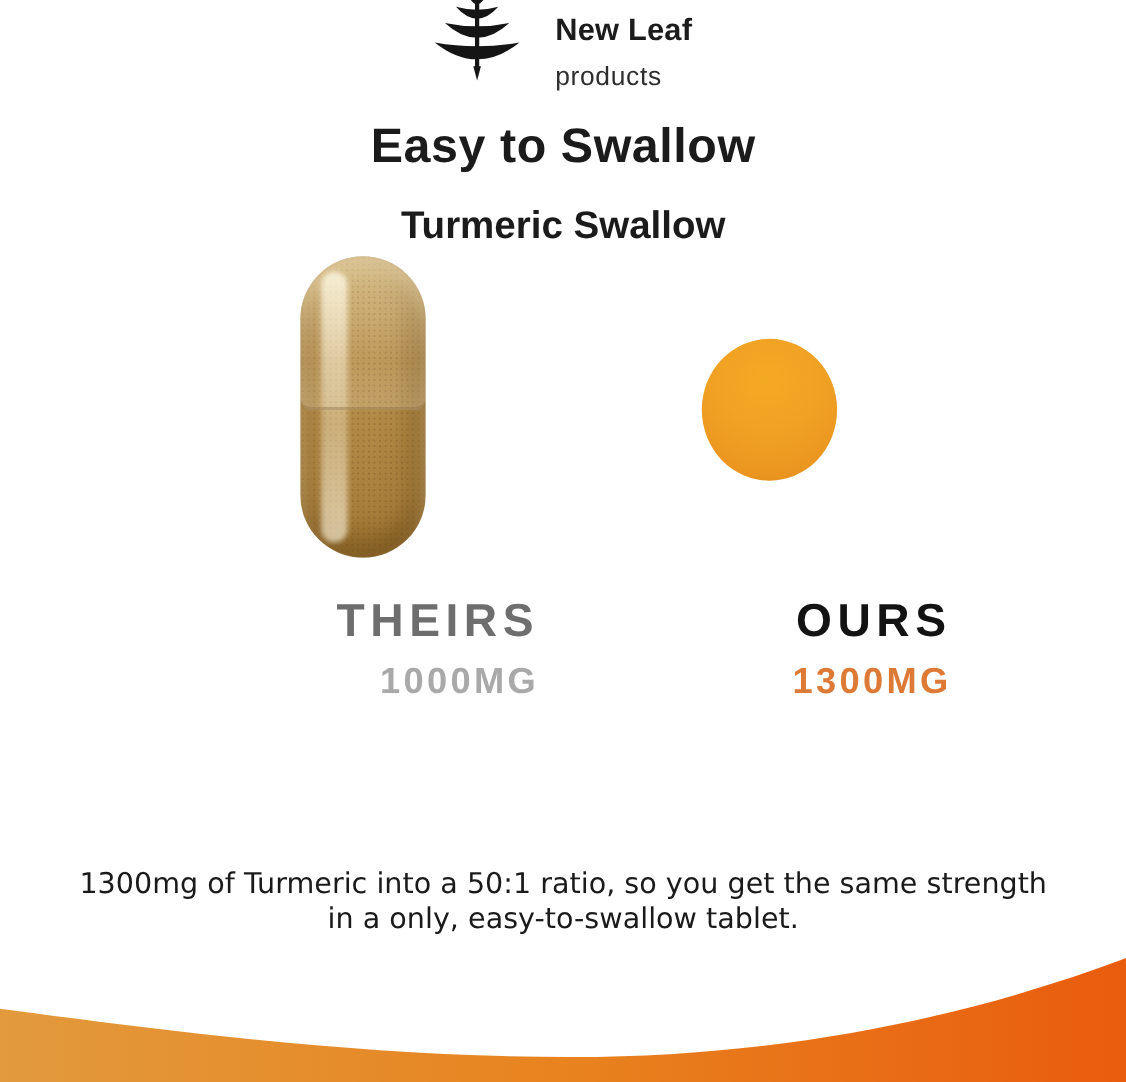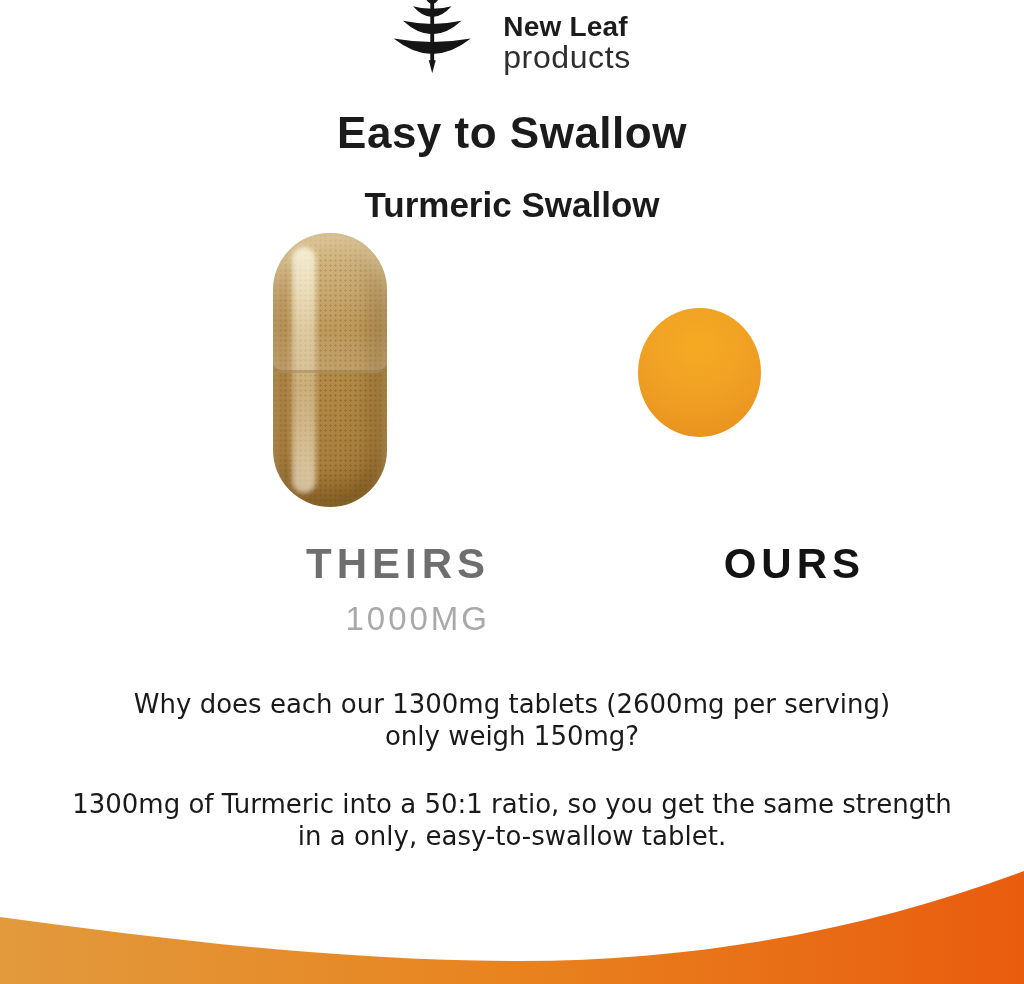--- a/index.html
+++ b/index.html
@@ -15,7 +15,7 @@
   .logo-icon *{fill:#151515;}
   .logo-text{margin-top:13px;line-height:1;}
   .brand-name{font-size:28px;font-weight:bold;color:#1c1c1c;letter-spacing:.2px;}
-  .brand-tagline{font-size:32px;font-weight:400;color:#2e2e2e;margin-top:0;letter-spacing:.6px;}
+  .brand-tagline{font-size:24px;font-weight:400;color:#2e2e2e;margin-top:17px;letter-spacing:.6px;}
 
   
   .title{position:absolute;top:108px;left:0;right:0;text-align:center;

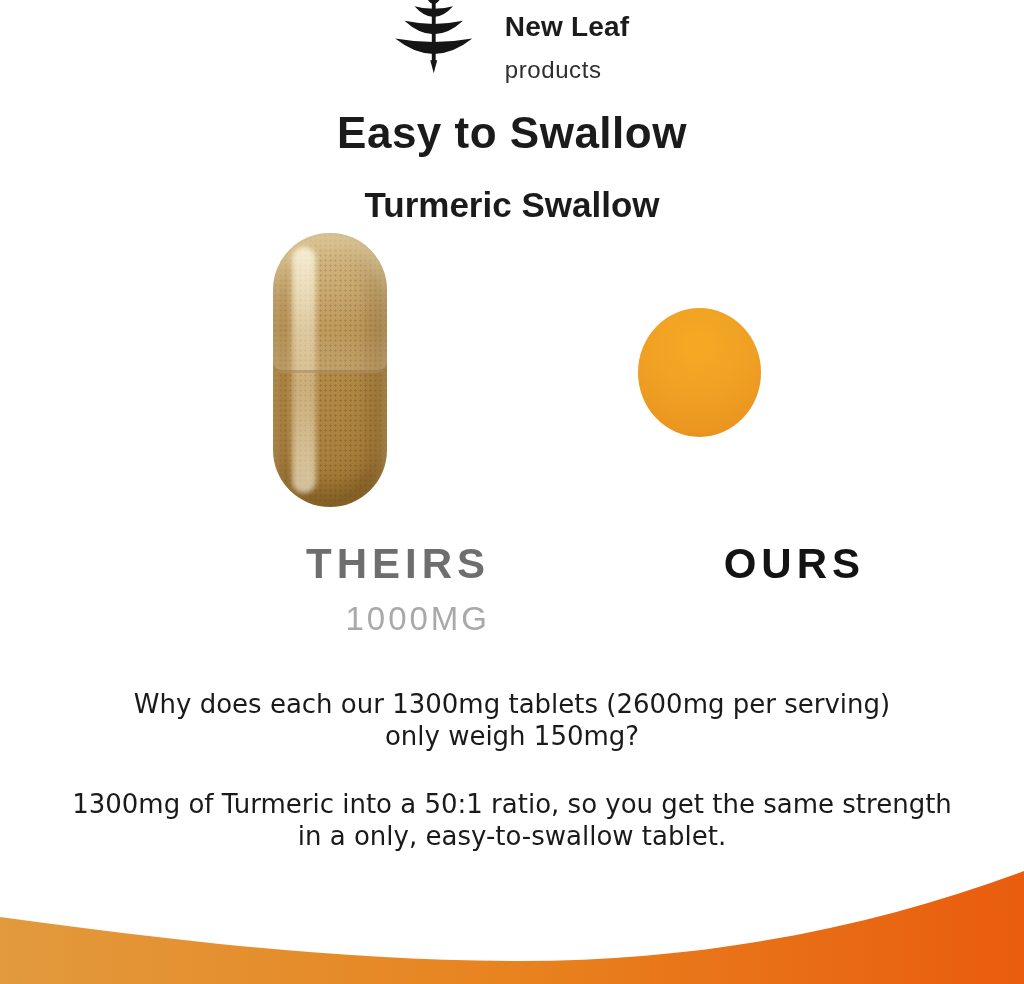--- a/index.html
+++ b/index.html
@@ -62,7 +62,7 @@
   .compare-label{font-size:42px;font-weight:bold;letter-spacing:5px;line-height:1;}
   .col-theirs .compare-label{color:var(--theirs-label,#6e6e6e);}
   .col-ours   .compare-label{color:var(--ours-label,#131313);}
-  .compare-dose{font-size:33px;font-weight:normal;letter-spacing:3px;margin-top:17px;line-height:1;}
+  .compare-dose{font-size:33px;font-weight:bold;letter-spacing:3px;margin-top:17px;line-height:1;}
   .col-theirs .compare-dose{color:var(--theirs-dose,#a9a9a9);}
   .col-ours   .compare-dose{color:var(--ours-dose,#dd7a35);}
 

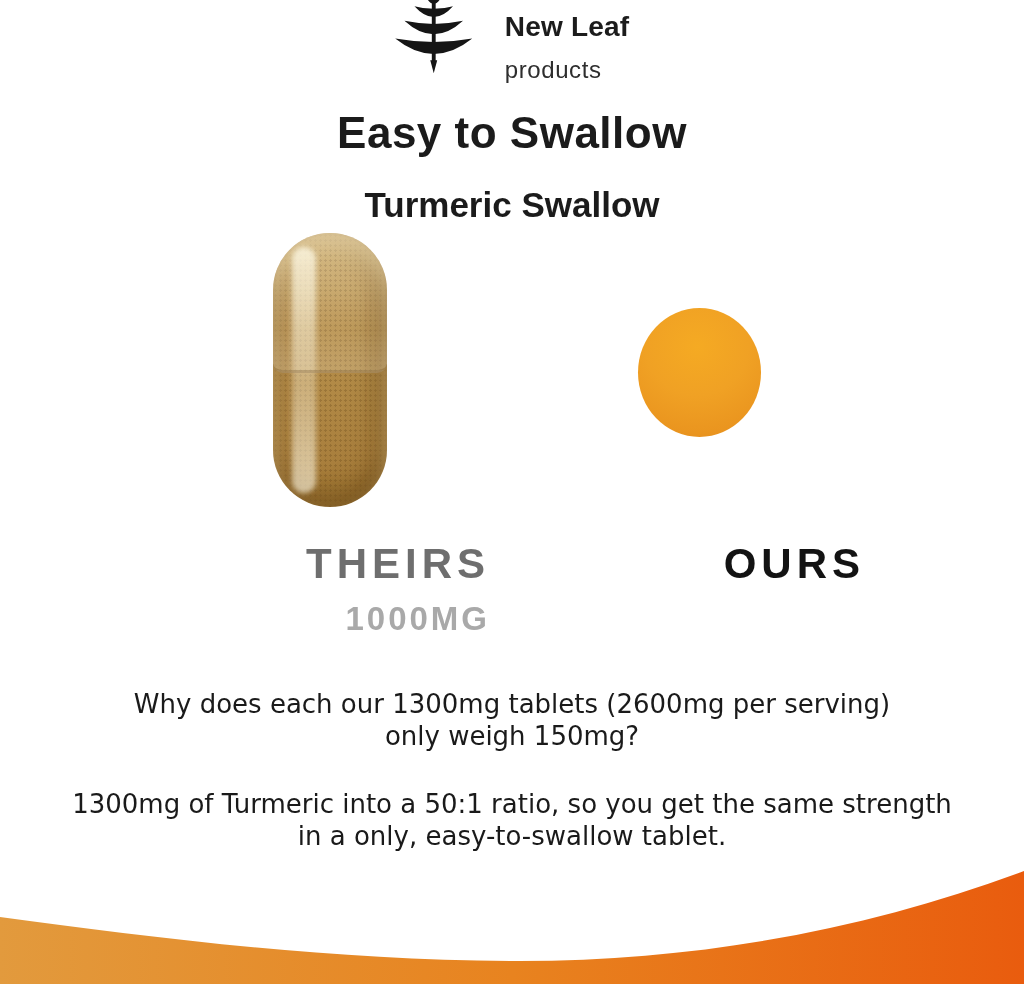--- a/index.html
+++ b/index.html
@@ -112,6 +112,7 @@
   </div>
   <div class="compare-col col-ours">
     <div class="compare-label">OURS</div>
+    <div class="compare-dose">1300MG</div>
   </div>
 
   <div class="copy copy-question">

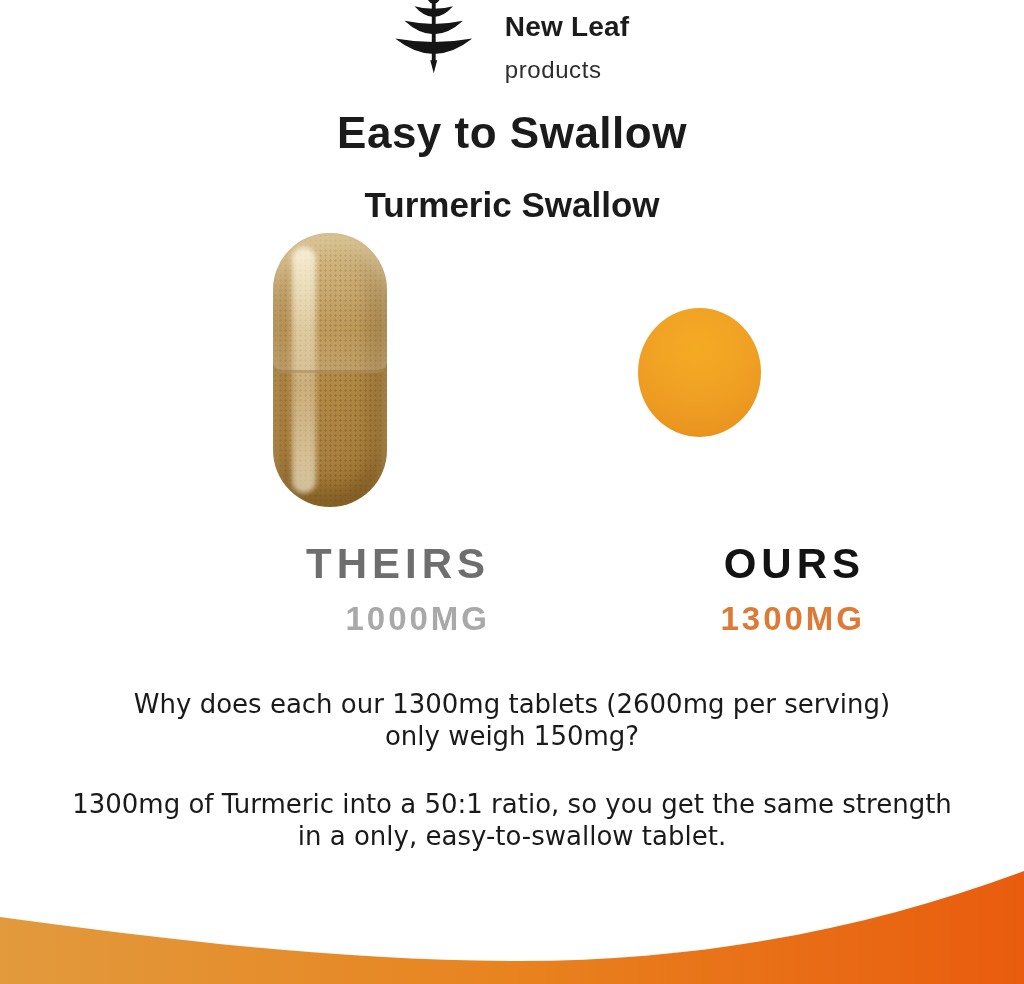--- a/index.html
+++ b/index.html
@@ -115,10 +115,6 @@
     <div class="compare-dose">1300MG</div>
   </div>
 
-  <div class="copy copy-question">
-    <div class="copy-line">Why does each our 1300mg tablets (2600mg per serving)</div>
-    <div class="copy-line">only weigh 150mg?</div>
-  </div>
   <div class="copy copy-answer">
     <div class="copy-line">1300mg of Turmeric into a 50:1 ratio, so you get the same strength</div>
     <div class="copy-line">in a only, easy-to-swallow tablet.</div>

